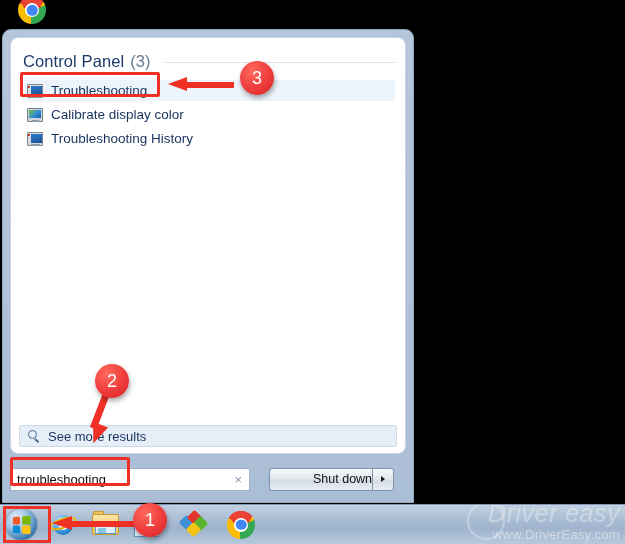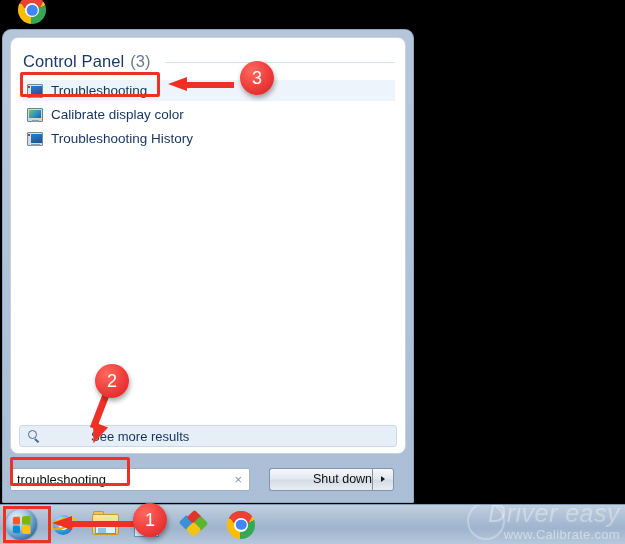--- a/index.html
+++ b/index.html
@@ -79,7 +79,7 @@
     background:#e6eef7;border:1px solid #ccd9e8;border-radius:3px;
     display:flex;align-items:center;gap:7px;padding-left:8px;box-sizing:border-box;
   }
-  .seemore .txt{font-size:13px;color:#16335e;margin-left:43px;}
+  .seemore .txt{font-size:13px;color:#16335e;}
   .mag{width:13px;height:13px;position:relative;flex:0 0 13px;}
   .mag .ring{position:absolute;left:0;top:0;width:9px;height:9px;border:1.4px solid #4a6a94;border-radius:50%;box-sizing:border-box;}
   .mag .hdl{position:absolute;left:7px;top:8px;width:5px;height:1.6px;background:#4a6a94;transform:rotate(42deg);transform-origin:left center;}

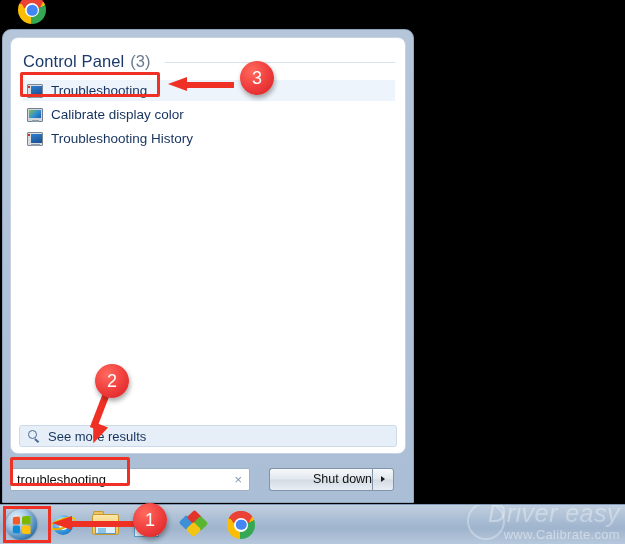--- a/index.html
+++ b/index.html
@@ -378,7 +378,7 @@
     <div class="wm-logo"></div>
     <div class="wm">
       <div class="wm-main">Driver easy</div>
-      <div class="wm-sub">www.Calibrate.com</div>
+      <div class="wm-sub">www.DriverEasy.com</div>
     </div>
 
   </div>

